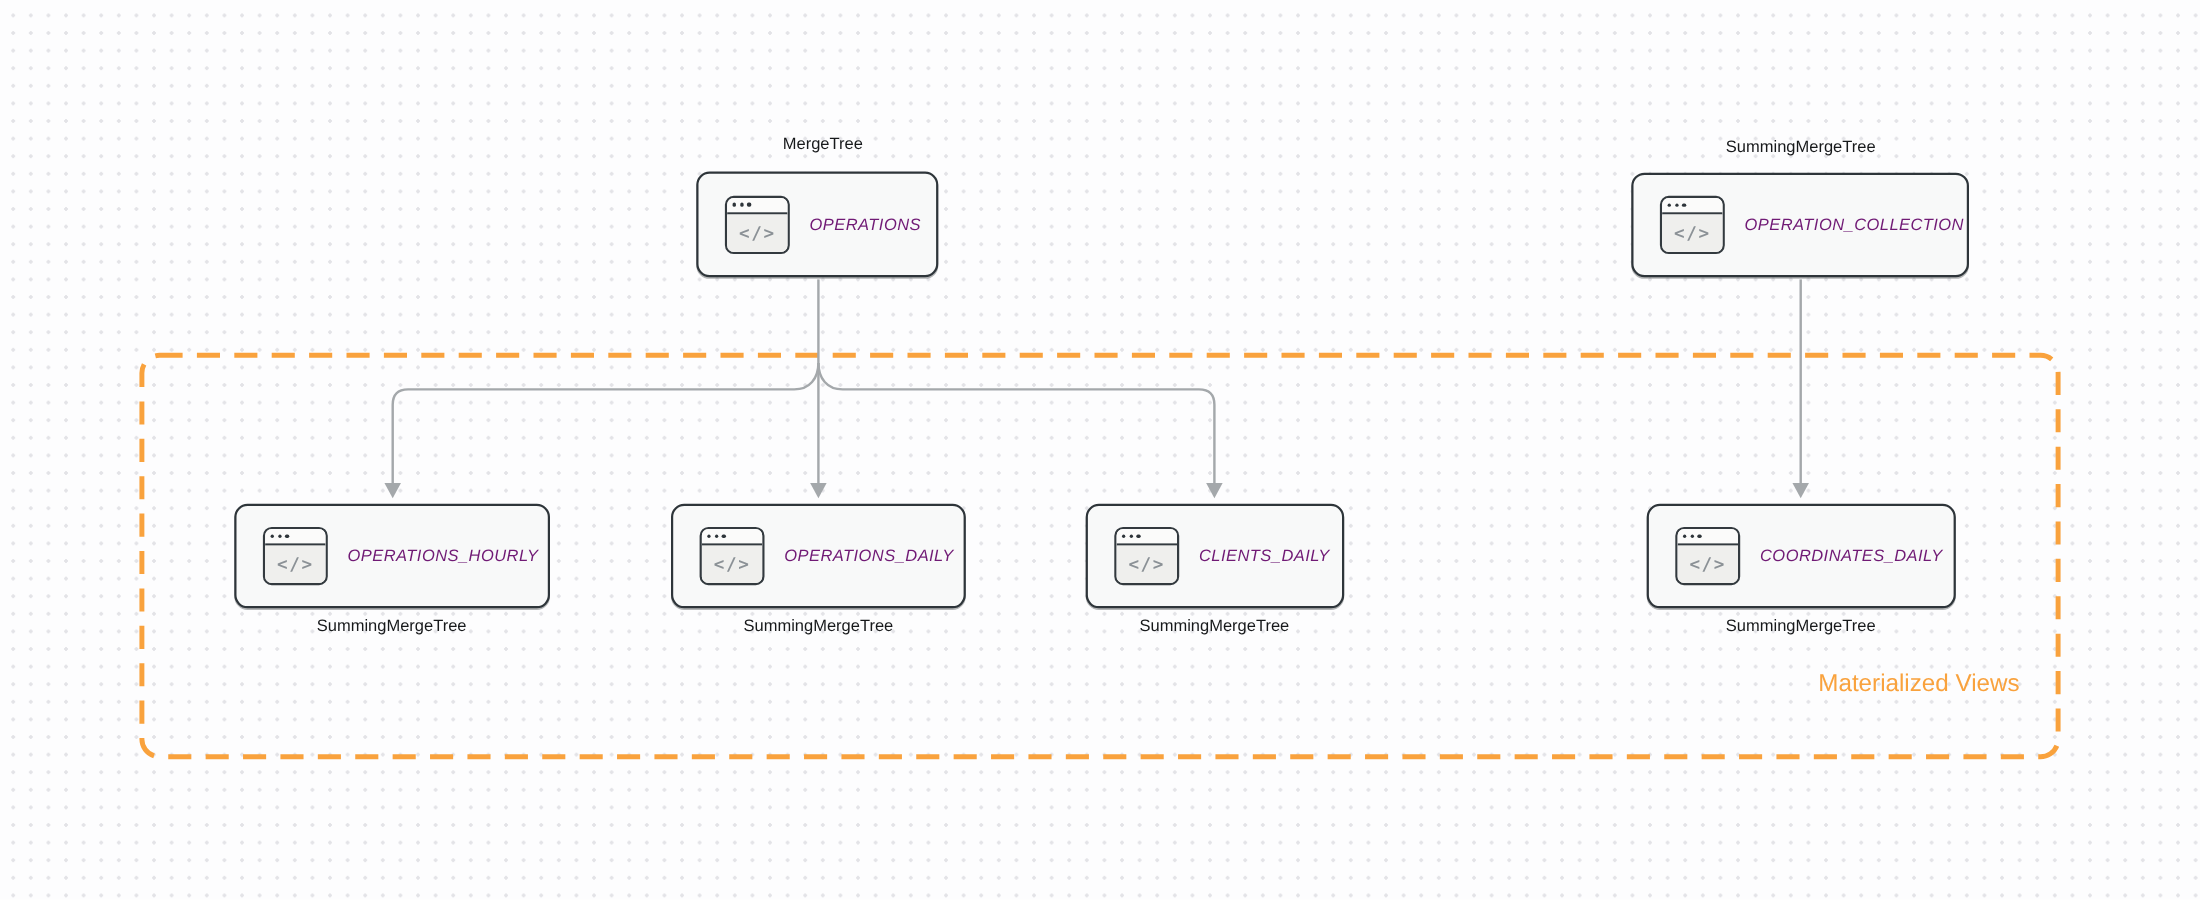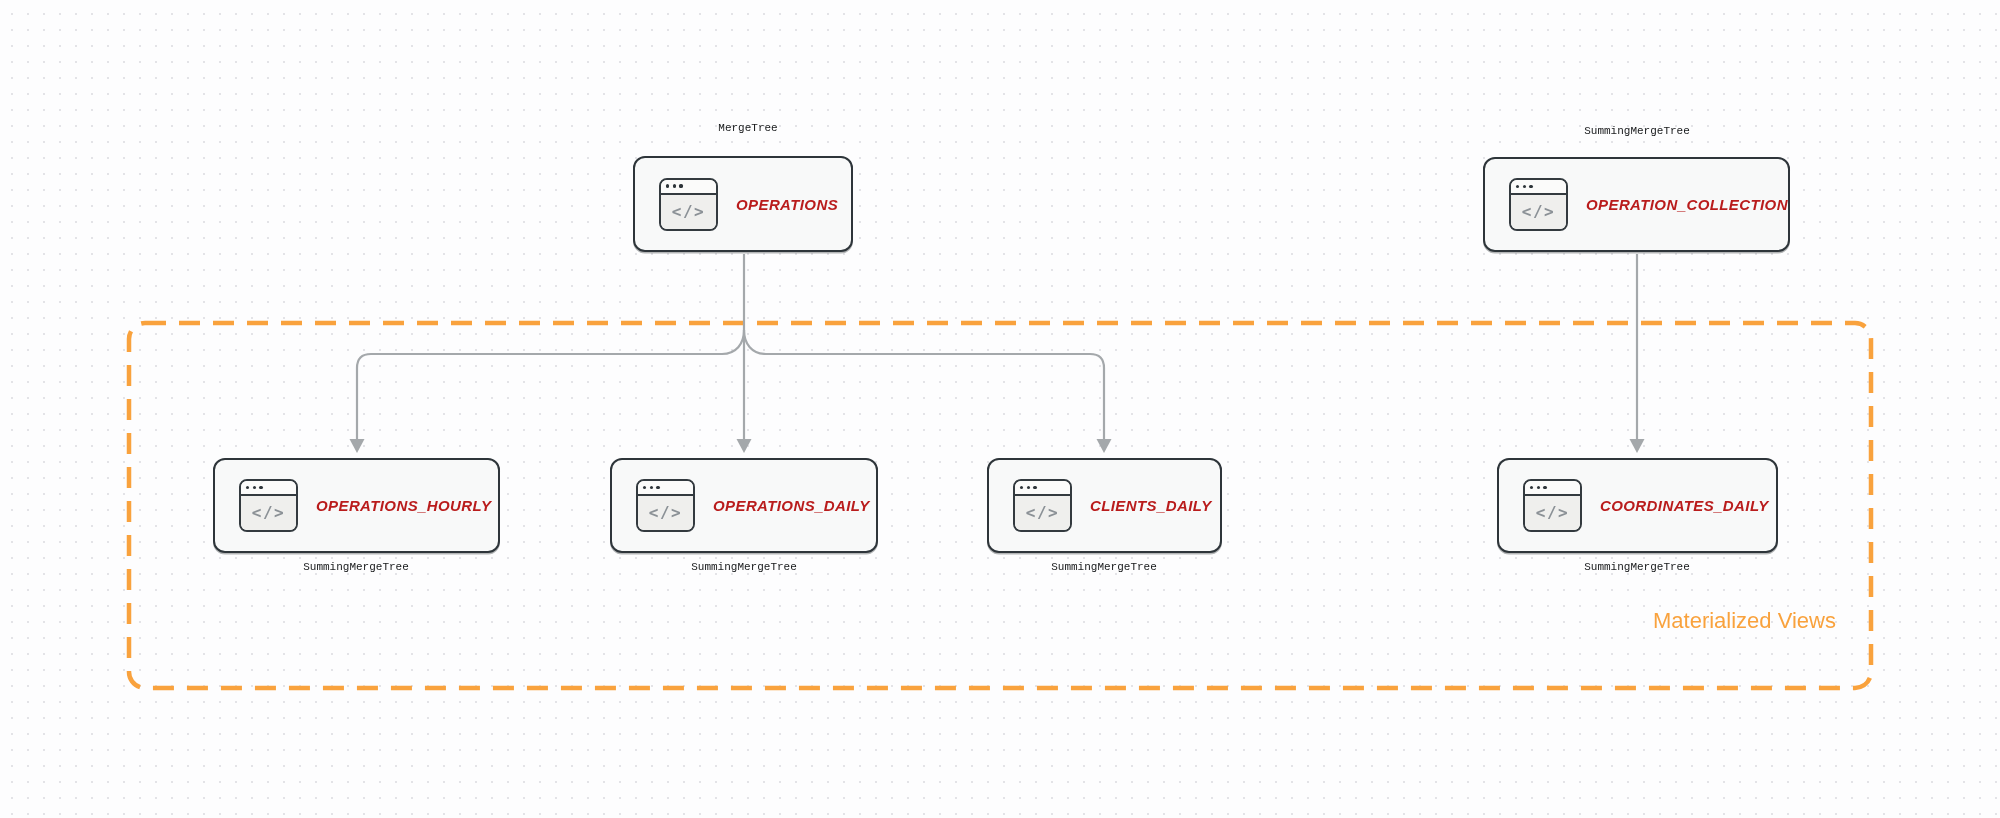--- a/index.html
+++ b/index.html
@@ -74,11 +74,10 @@
   .engine-label {
     position: absolute;
     transform: translateX(-50%);
-    font-size: 11px;
+    font-size: 15px;
     font-weight: 500;
     color: #17191b;
     white-space: nowrap;
-    font-family: Liberation Mono, monospace;
   }
   .group-label {
     position: absolute;

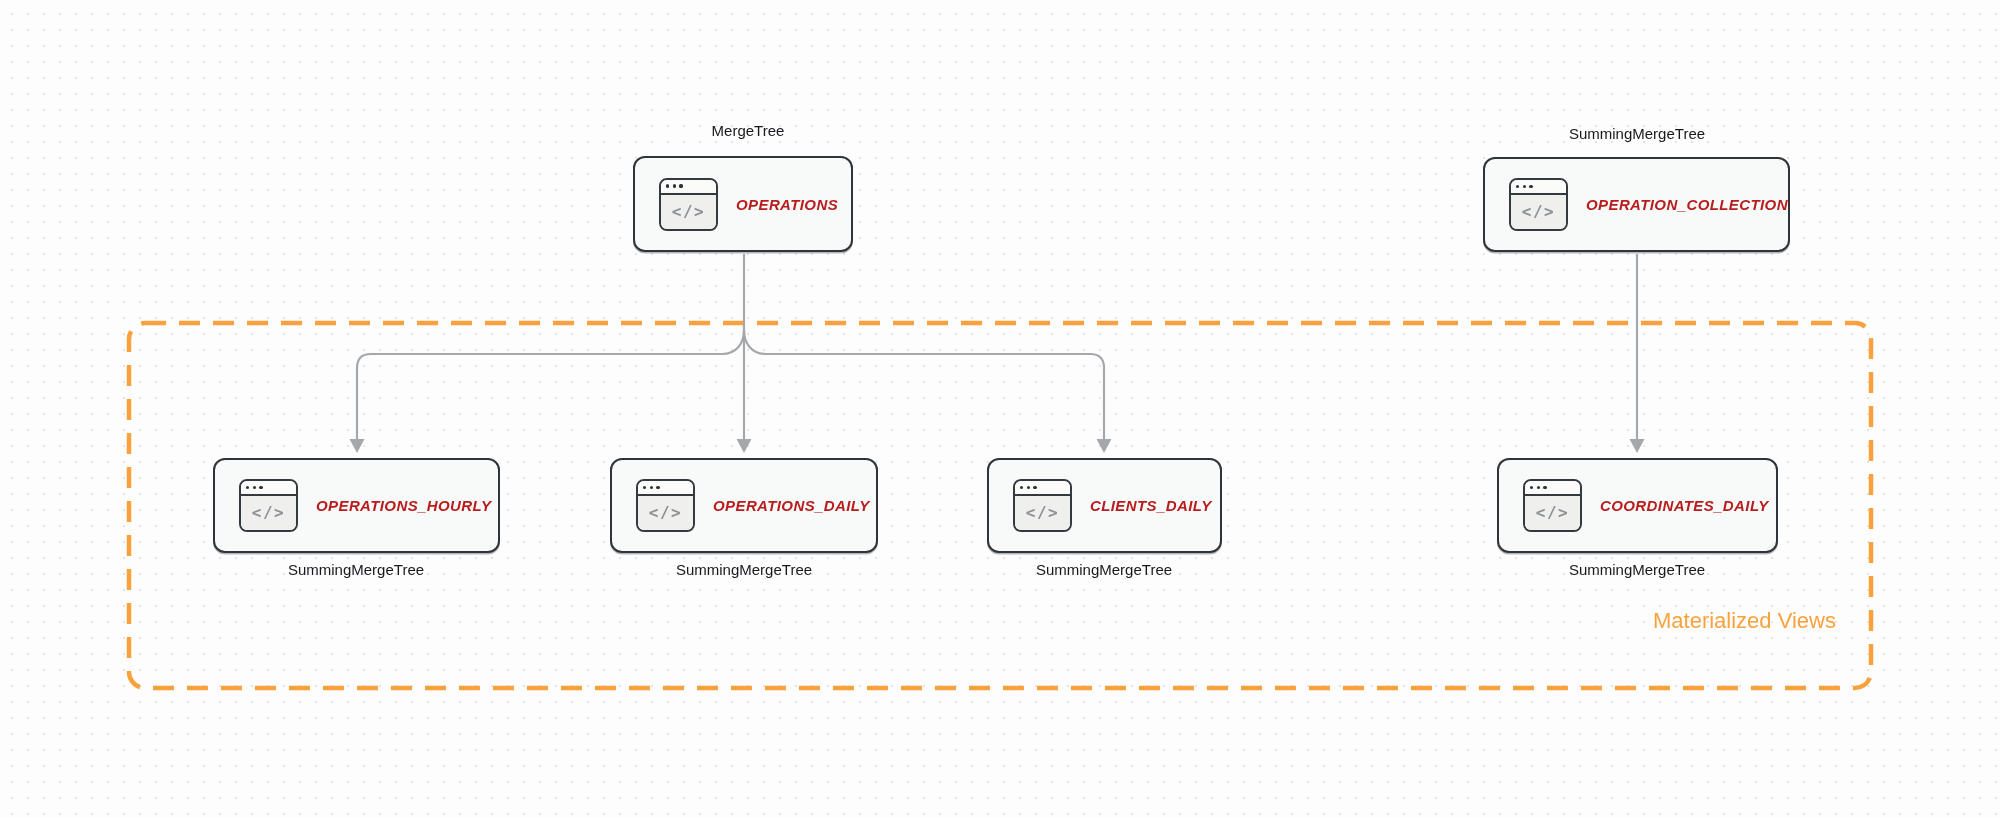--- a/index.html
+++ b/index.html
@@ -66,8 +66,8 @@
   .node-title {
     font-style: italic;
     font-size: 15px;
-    font-weight: 700;
-    color: #b91c1c;
+    font-weight: 400;
+    color: #701a75;
     letter-spacing: 0.4px;
     white-space: nowrap;
   }

